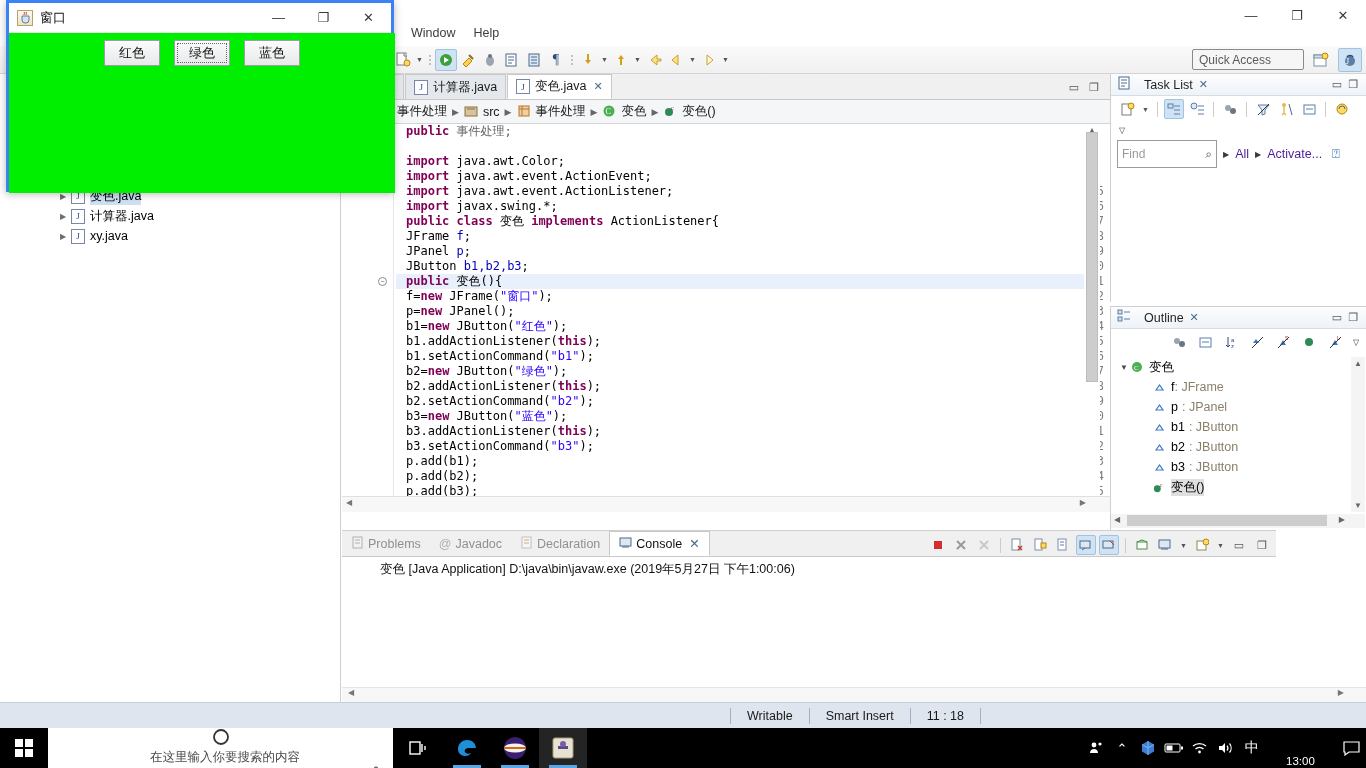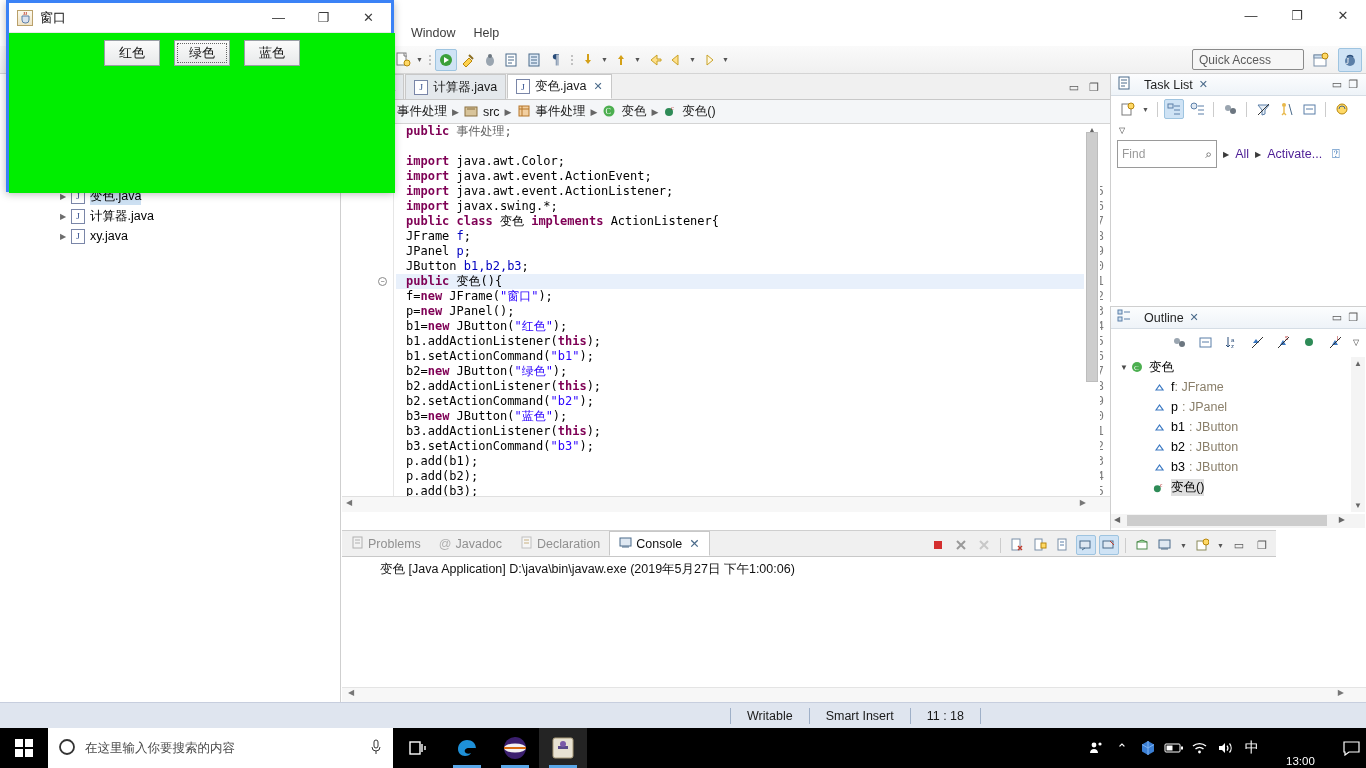--- a/index.html
+++ b/index.html
@@ -198,7 +198,7 @@
   .start-btn { position:absolute; left:0; top:0; width:48px; height:40px;
                display:flex;align-items:center;justify-content:center;}
   .tb-search { position:absolute; left:48px; top:0; width:345px; height:40px; background:#fff;
-               display:flex; align-items:center; padding:0 10px; }
+               display:flex; align-items:center; padding:0 10px;flex-direction:column; }
   .tb-search-txt { font-size:12.5px; color:#4a4a4a; margin-left:9px; }
   .tb-icon { position:absolute; top:0; width:48px; height:40px;
              display:flex; align-items:center; justify-content:center; }

